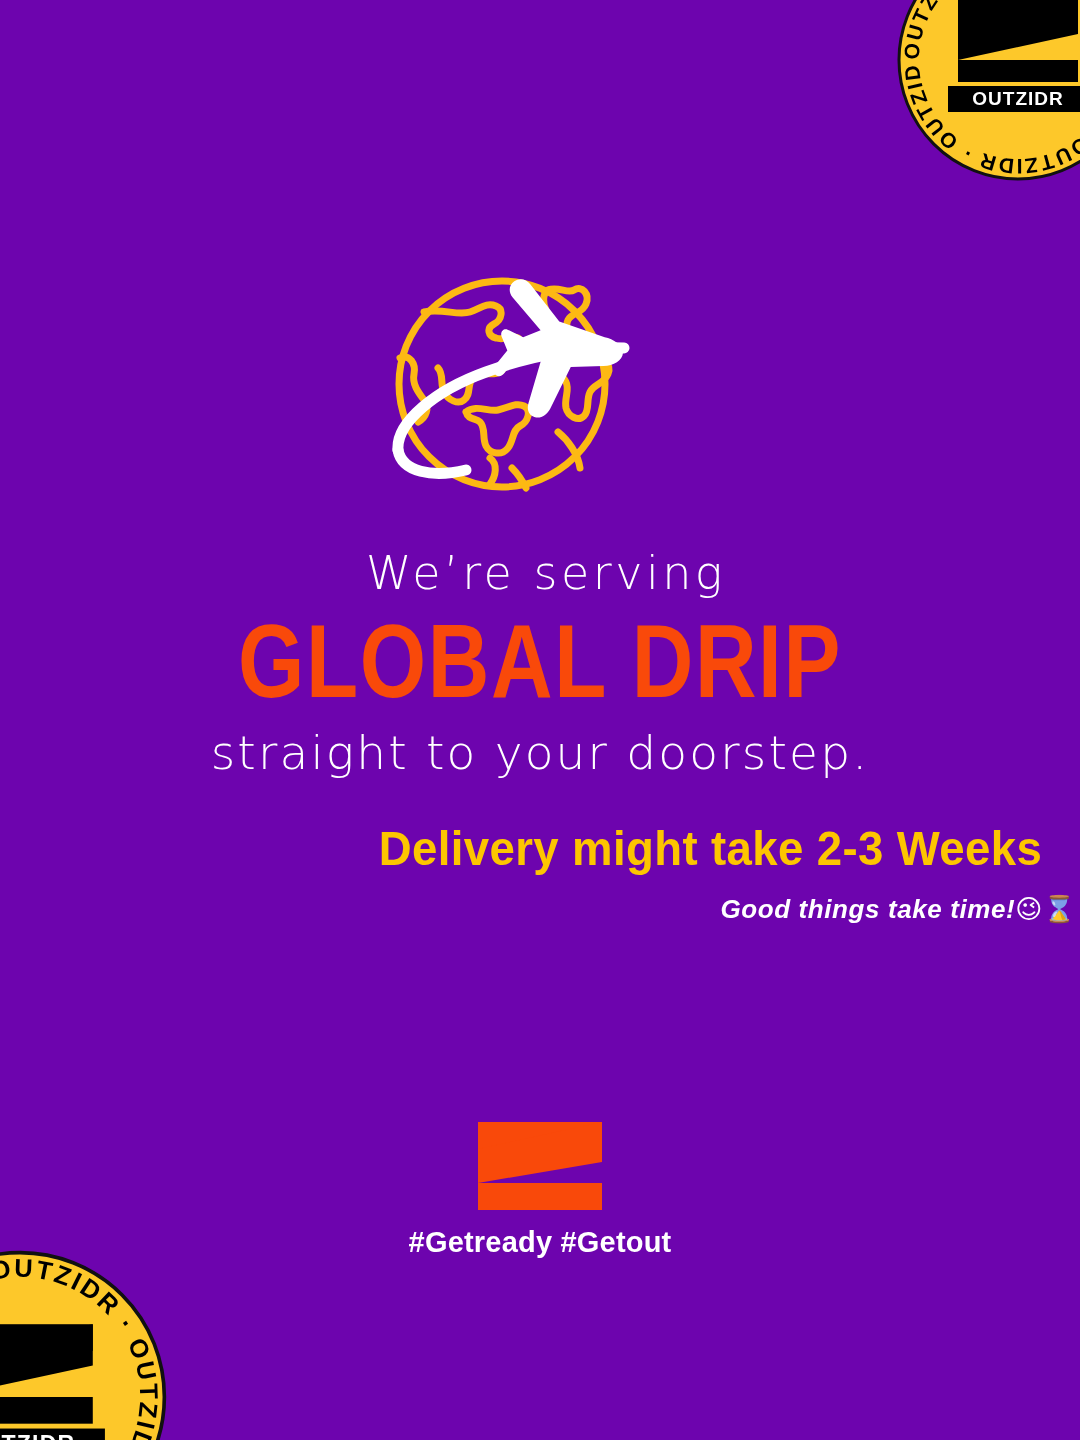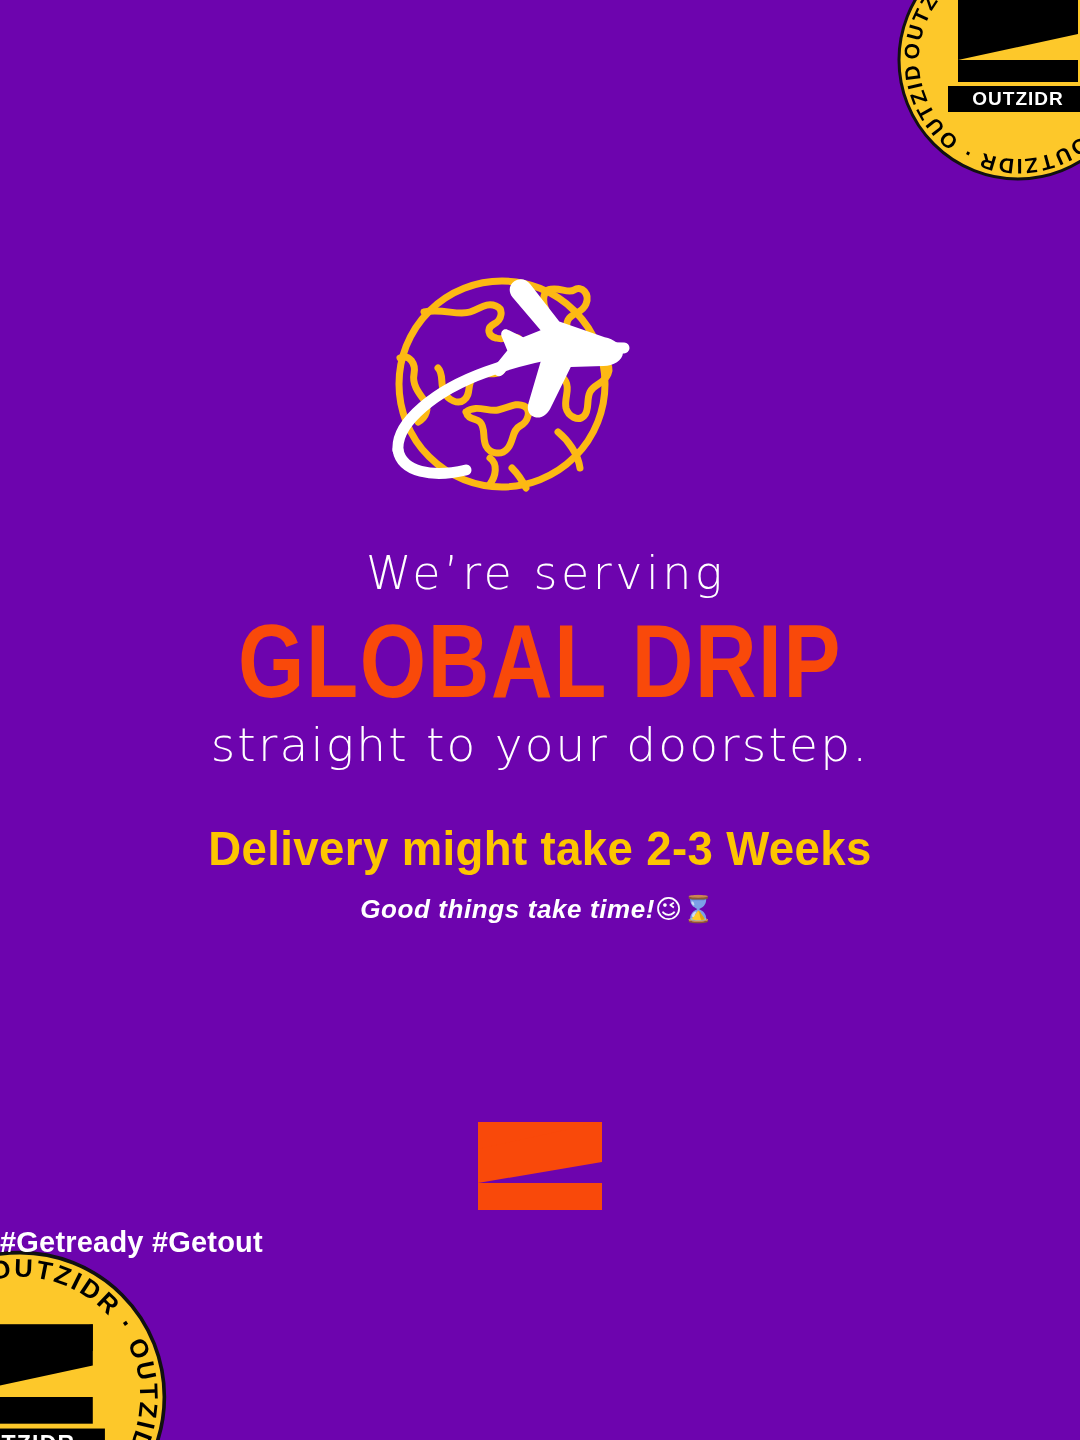--- a/index.html
+++ b/index.html
@@ -85,7 +85,7 @@
     font-weight: 300;
     letter-spacing: 2.2px;
     line-height: 1.12;
-    margin: 8px;
+    margin: 16px;
     font-family: "DejaVu Sans", sans-serif;
   }
 

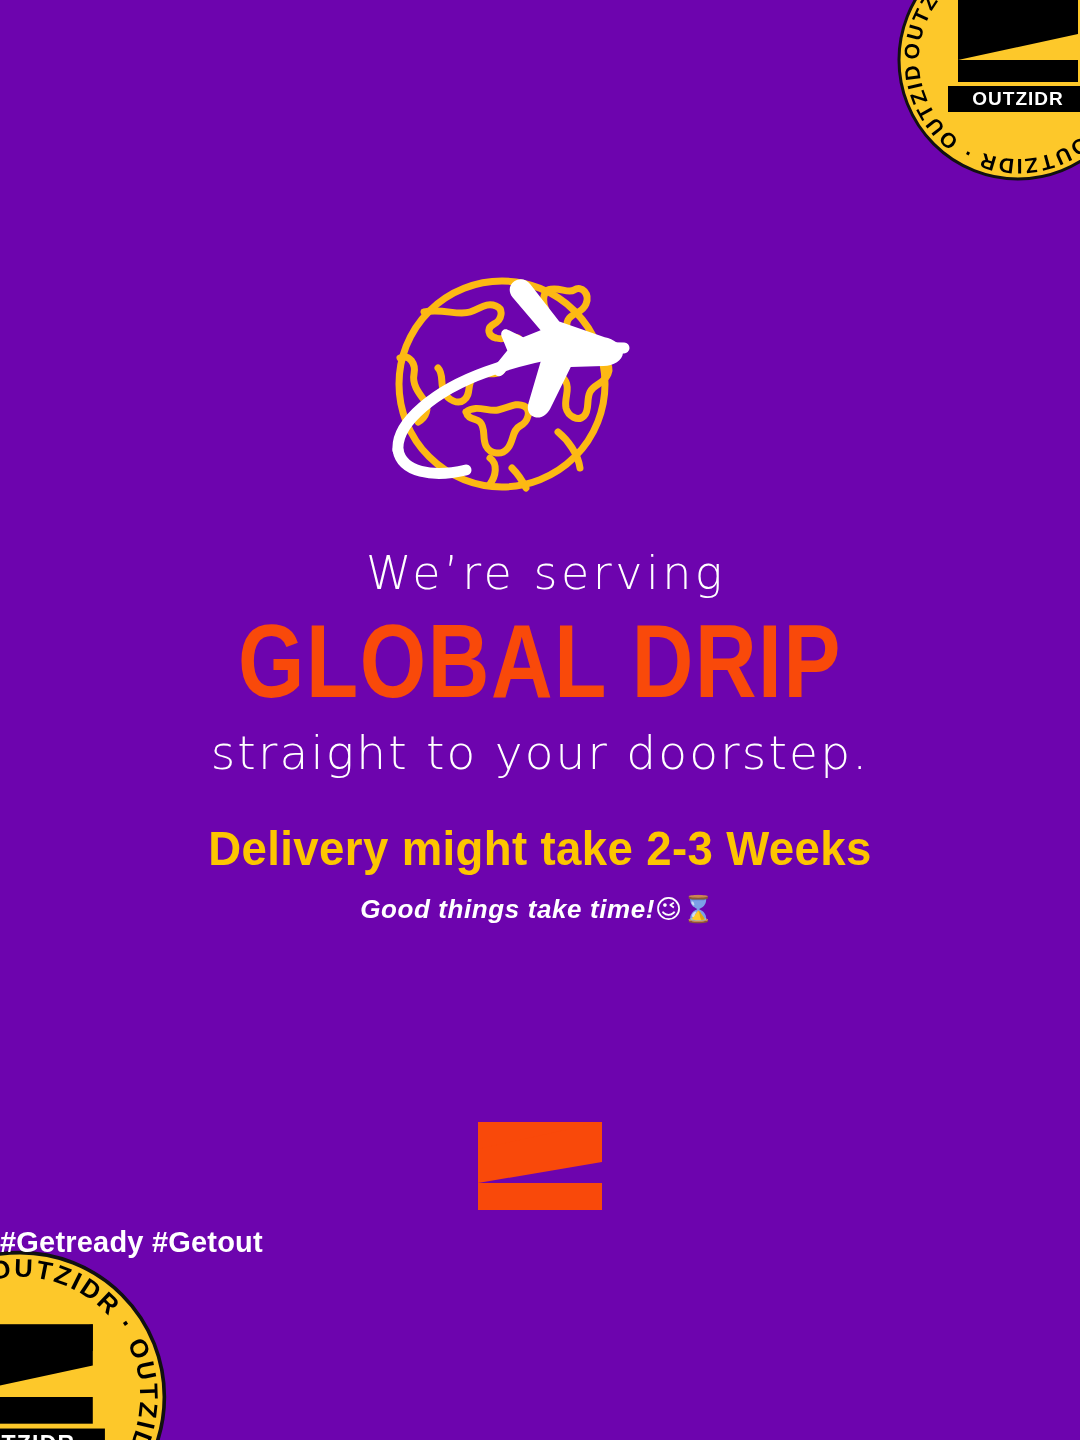--- a/index.html
+++ b/index.html
@@ -94,7 +94,7 @@
     left: 0;
     right: 0;
     top: 820px;
-    text-align: center;
+    text-align: right;
   }
 
   #delivery-headline {

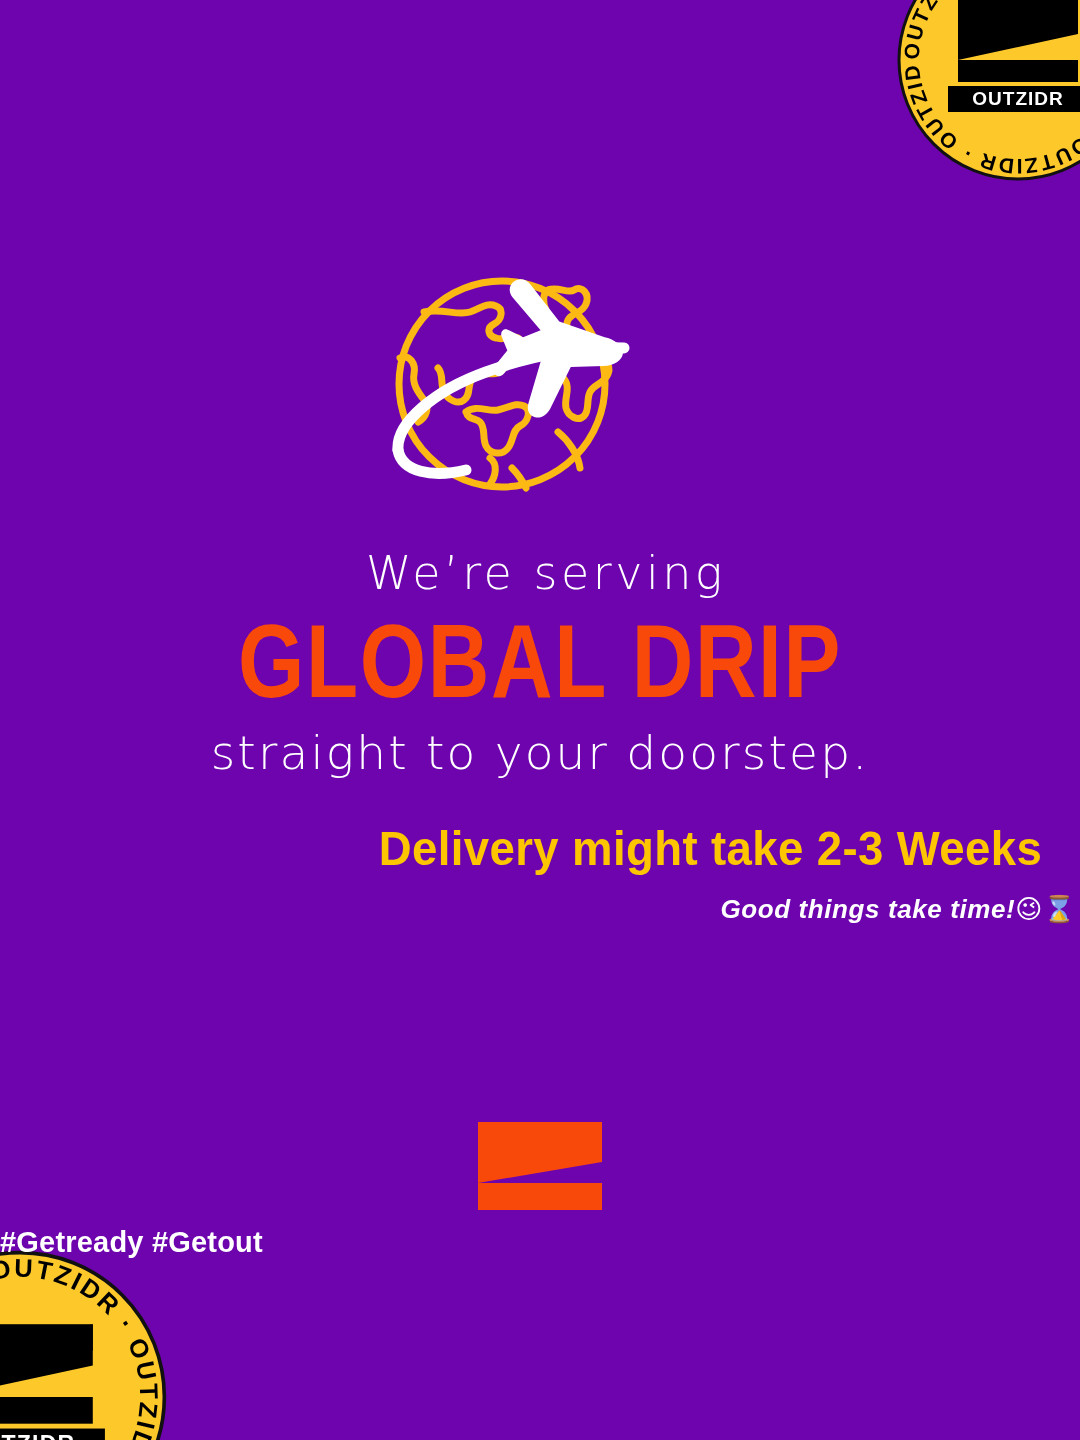--- a/index.html
+++ b/index.html
@@ -127,6 +127,7 @@
     left: 0;
     right: 0;
     top: 1122px;
+    text-align: center;
   }
   #brand-z-mark {
     width: 124px;

